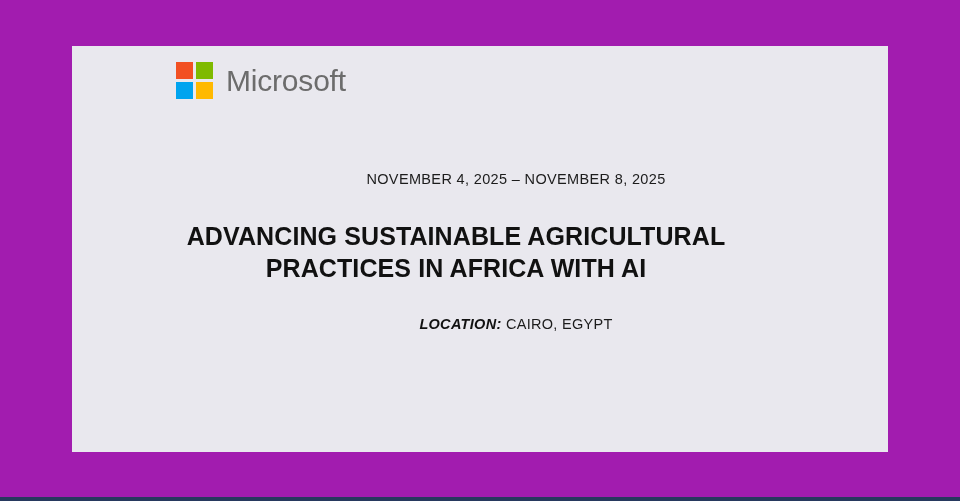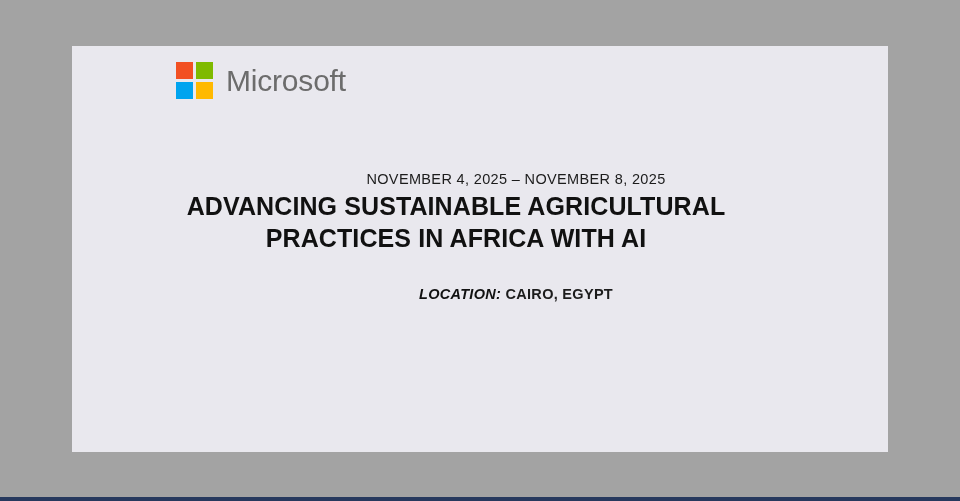--- a/index.html
+++ b/index.html
@@ -18,7 +18,7 @@
     position: relative;
     width: 960px;
     height: 497px;
-    background: #a3a3a3;
+    background: #a21caf;
   }
 
   

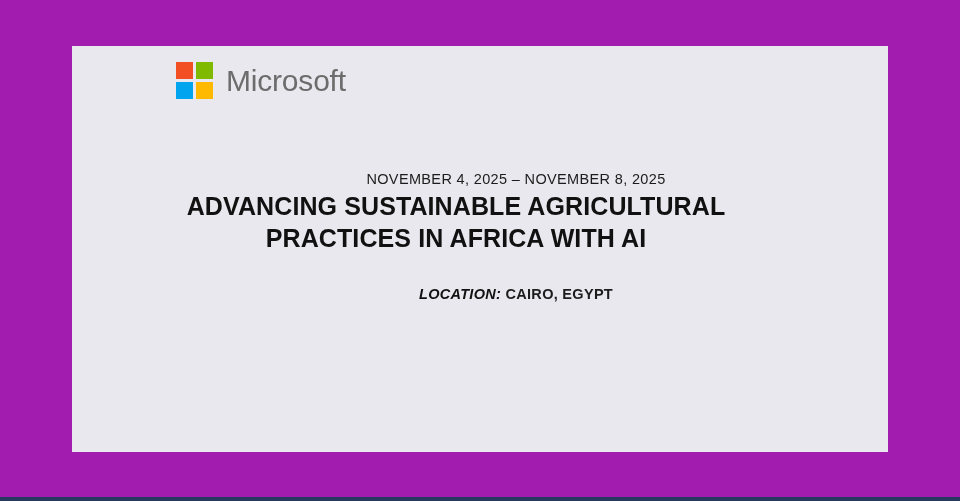--- a/index.html
+++ b/index.html
@@ -81,7 +81,7 @@
   }
 
   #event-title {
-    margin-top: 2px;
+    margin-top: 32px;
     font-size: 25px;
     font-weight: 700;
     color: #111111;

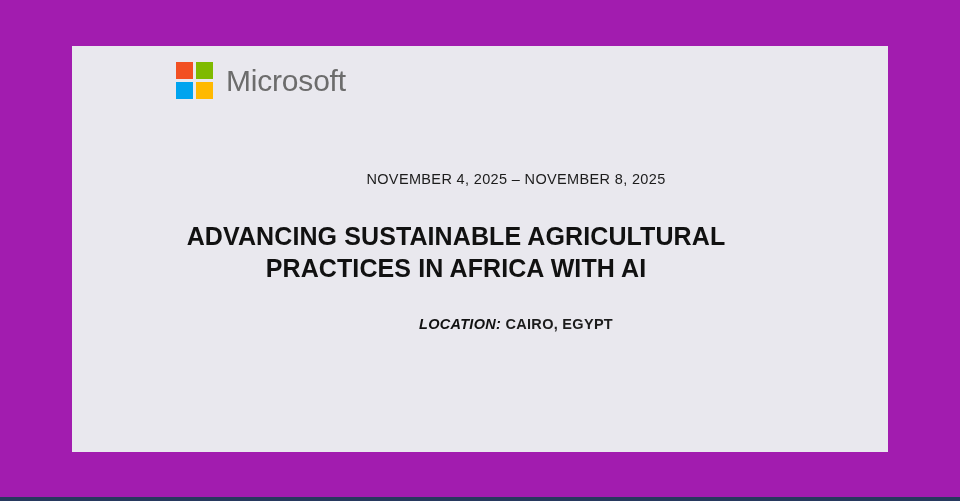--- a/index.html
+++ b/index.html
@@ -114,7 +114,7 @@
     color: #111111;
     font-style: italic;
   }
-  #location-value { font-weight: 700; }
+  #location-value { font-weight: 400; }
 </style>
 </head>
 <body>

